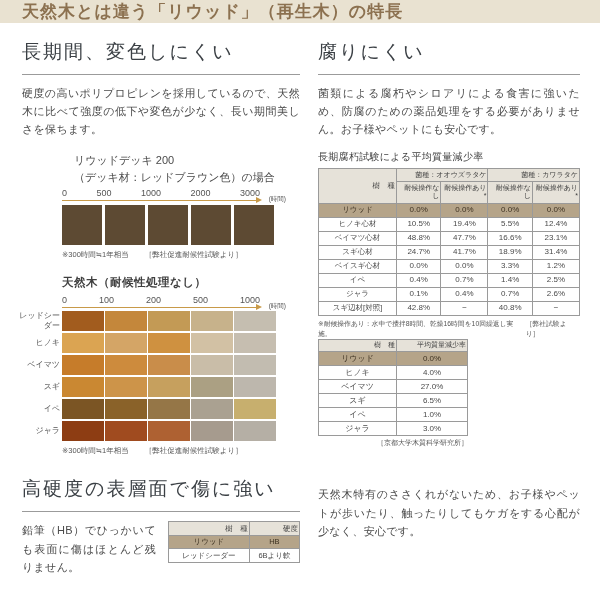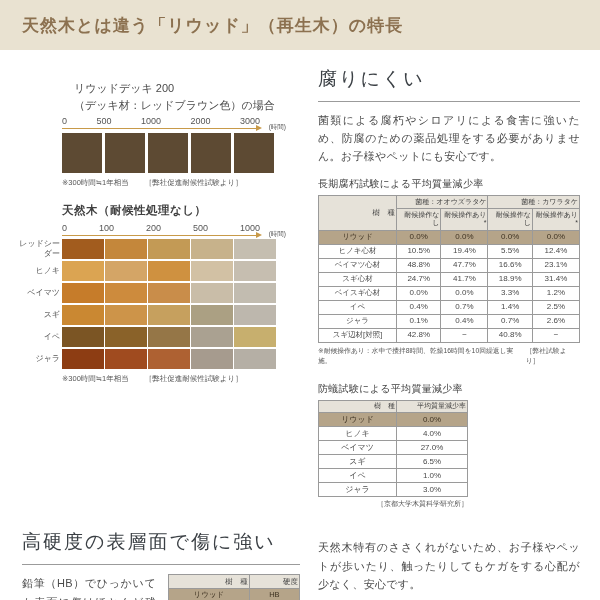--- a/index.html
+++ b/index.html
@@ -11,7 +11,7 @@
   }
   
   .title-bar {
-    height:50px; background:#e9e2d1; display:flex; align-items:center;
+    height:23px; background:#e9e2d1; display:flex; align-items:center;
     padding-left:22px;
   }
   .title-bar h1 {

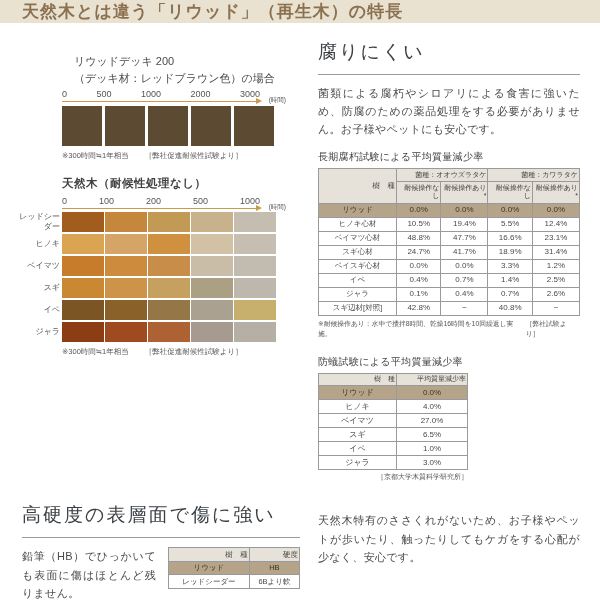--- a/index.html
+++ b/index.html
@@ -83,6 +83,7 @@
   <div class="columns">
 
     <div class="col-l">
+      <h2>長期間、変色しにくい</h2>
 
       <div class="chart-label">
         <div>リウッドデッキ 200</div>

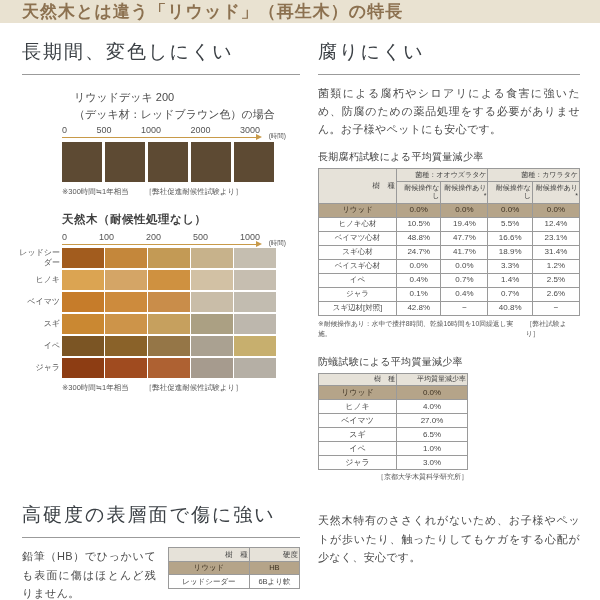--- a/index.html
+++ b/index.html
@@ -84,6 +84,7 @@
 
     <div class="col-l">
       <h2>長期間、変色しにくい</h2>
+      <p class="body">硬度の高いポリプロピレンを採用しているので、天然木に比べて強度の低下や変色が少なく、長い期間美しさを保ちます。</p>
 
       <div class="chart-label">
         <div>リウッドデッキ 200</div>

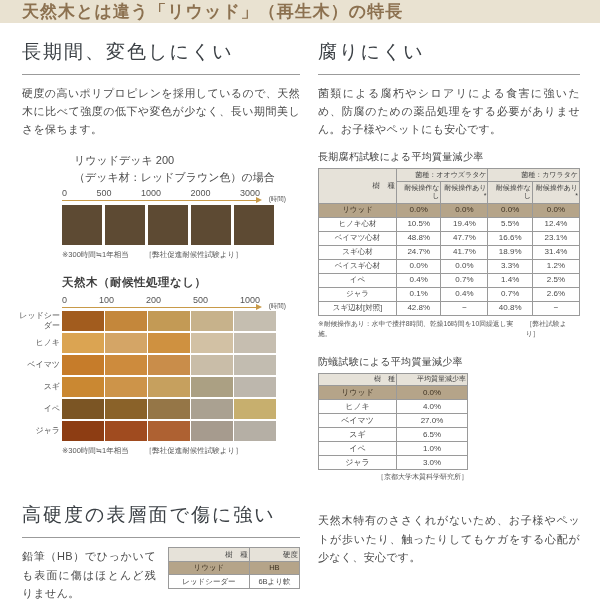--- a/index.html
+++ b/index.html
@@ -267,7 +267,6 @@
         <span>［弊社試験より］</span>
       </div>
 
-      <div class="tbl-title" style="margin-top:16px">防蟻試験による平均質量減少率</div>
       <div class="termite-wrap">
         <table class="termite-table">
             <thead>

